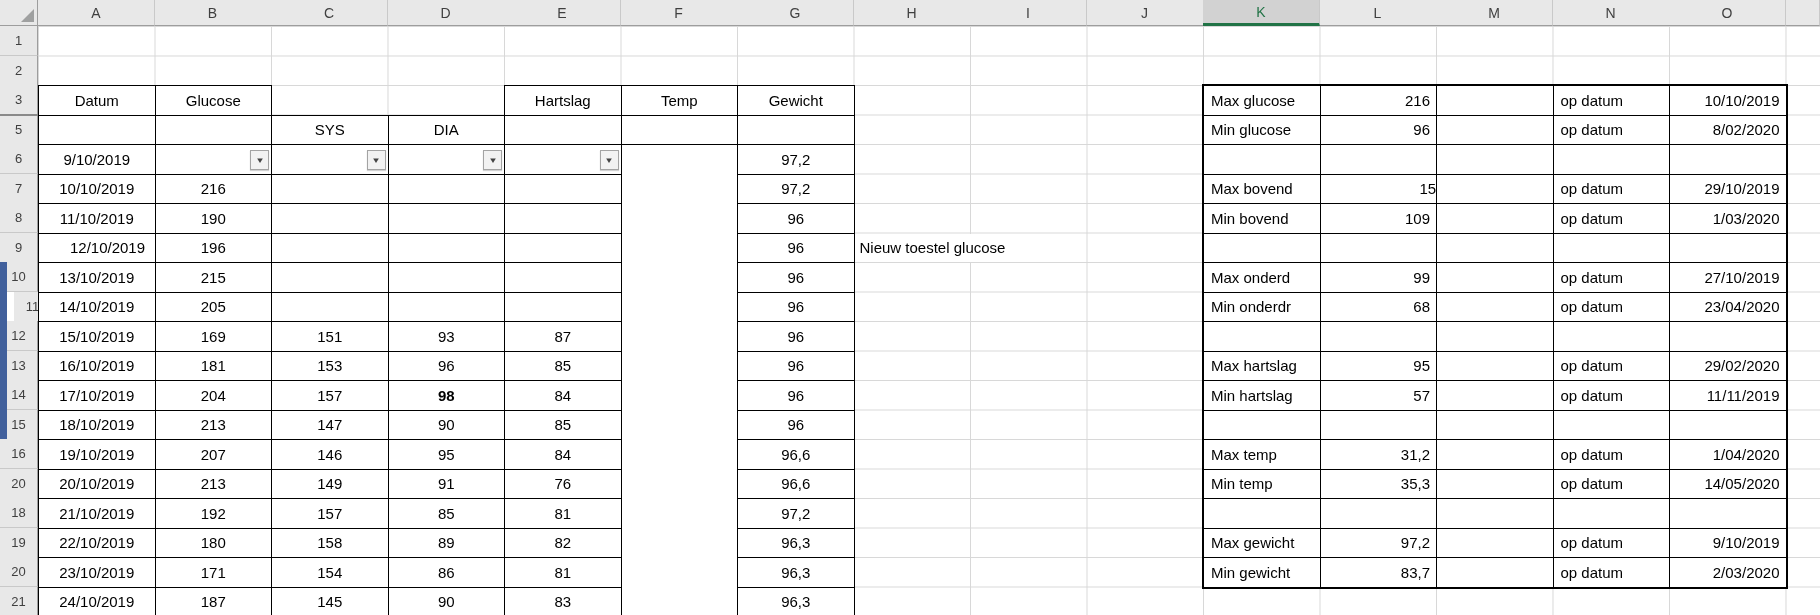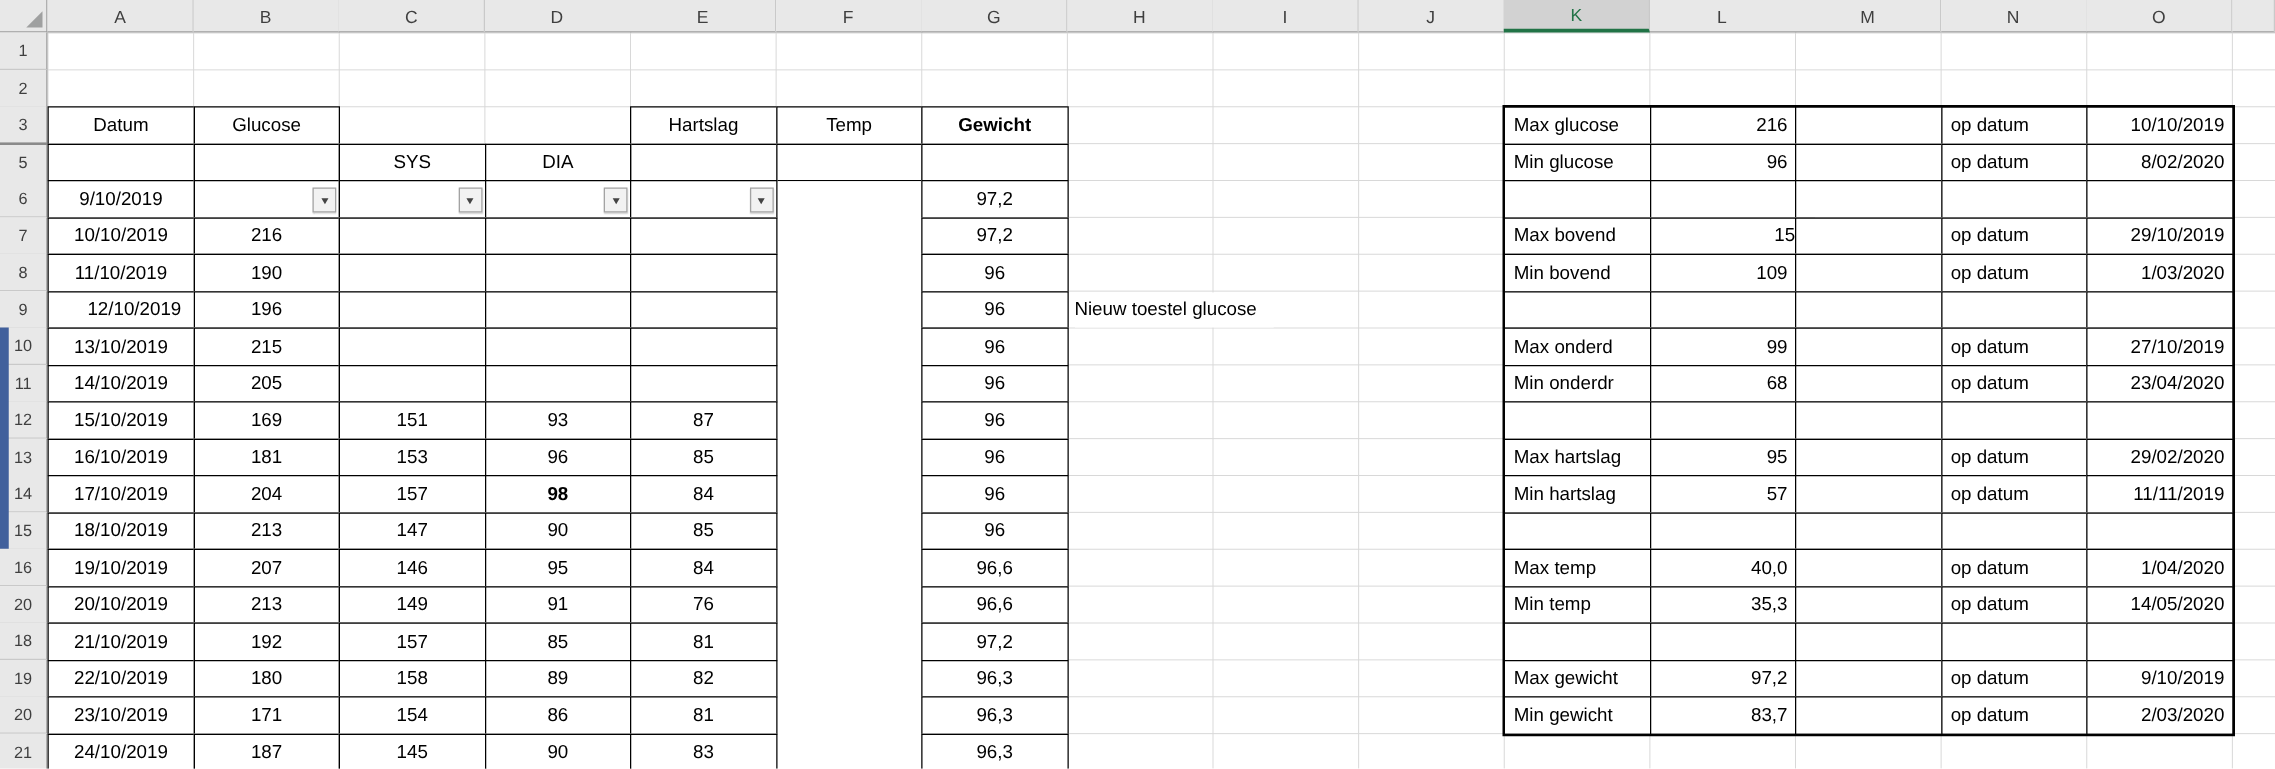--- a/index.html
+++ b/index.html
@@ -92,7 +92,7 @@
     <div class="cell tb" style="left: 154.5px; top: 85px; width: 117.5px; height: 30.5px;">Glucose</div>
     <div class="cell tb" style="left: 504px; top: 85px; width: 117.5px; height: 30.5px;">Hartslag</div>
     <div class="cell tb" style="left: 620.5px; top: 85px; width: 117.5px; height: 30.5px;">Temp</div>
-    <div class="cell tb" style="left: 737px; top: 85px; width: 117.5px; height: 30.5px; font-weight: bold;">Gewicht</div>
+    <div class="cell tb" style="left: 737px; top: 85px; width: 117.5px; height: 30.5px;">Gewicht</div>
     <div class="cell tb" style="left: 38px; top: 114.5px; width: 117.5px; height: 30.5px;"></div>
     <div class="cell tb" style="left: 154.5px; top: 114.5px; width: 117.5px; height: 30.5px;"></div>
     <div class="cell tb" style="left: 504px; top: 114.5px; width: 117.5px; height: 30.5px;"></div>

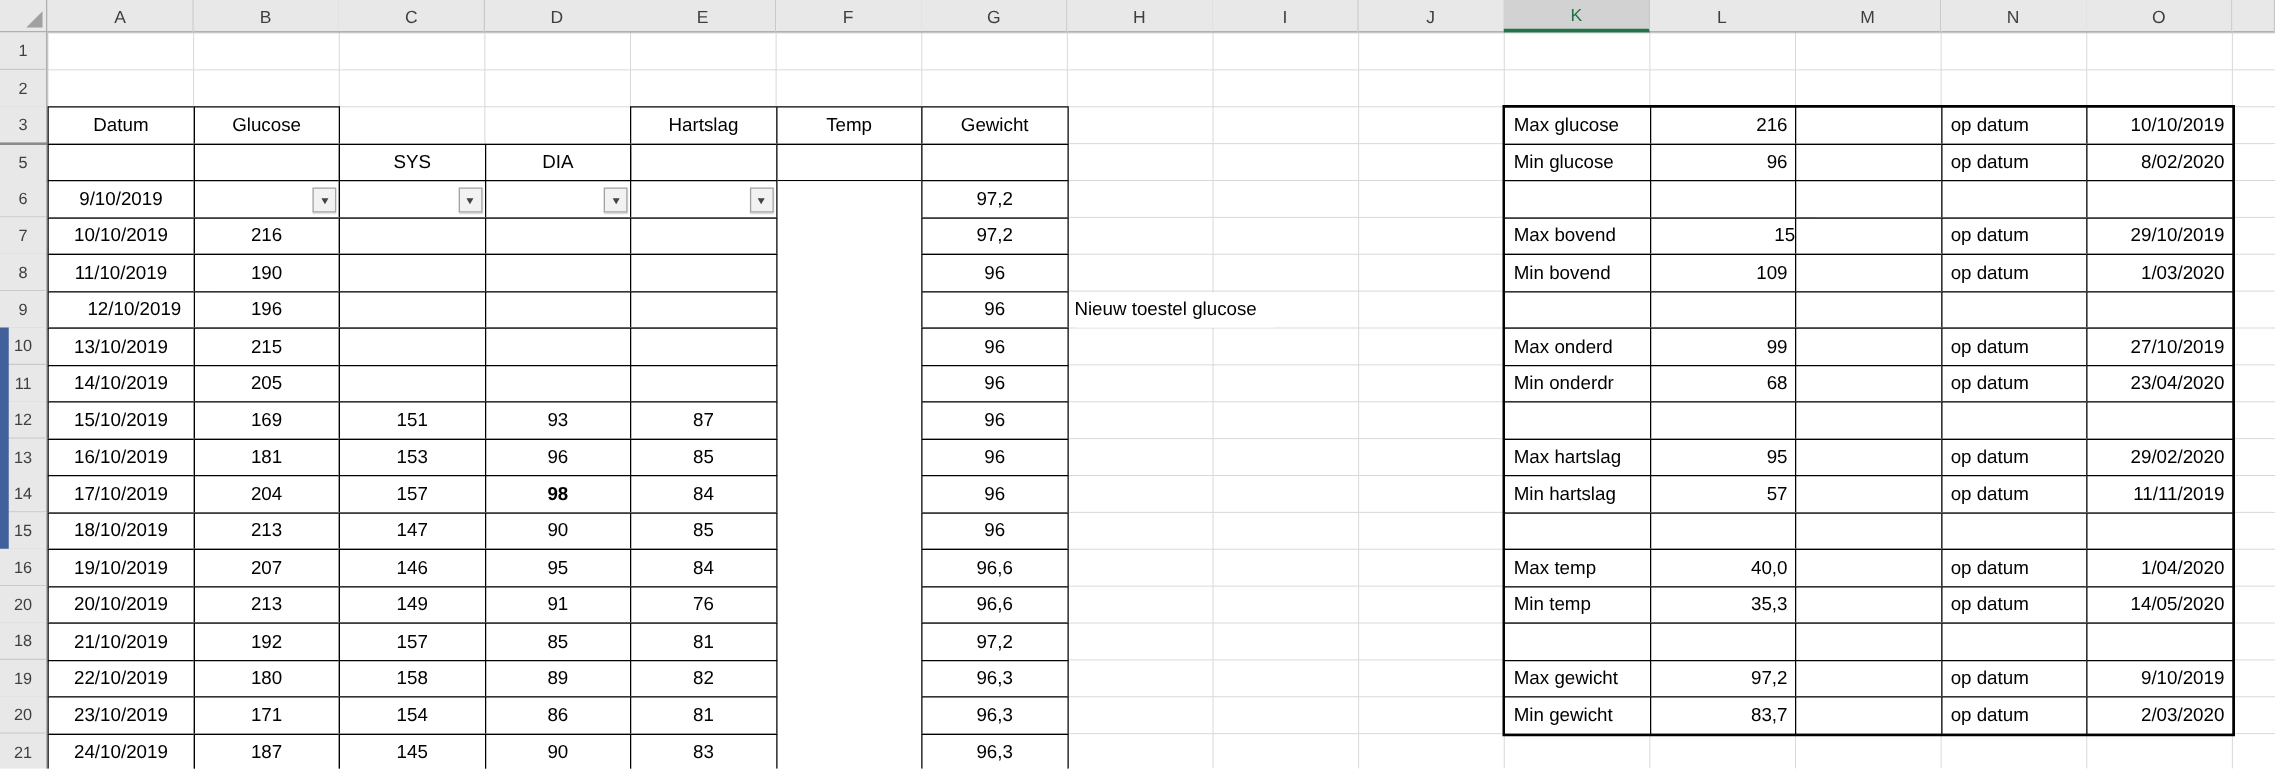--- a/index.html
+++ b/index.html
@@ -75,7 +75,7 @@
     <div class="rowhdr" style="top: 203px; height: 30px;">8</div>
     <div class="rowhdr" style="top: 232.5px; height: 30px;">9</div>
     <div class="rowhdr" style="top: 262px; height: 30px;">10</div>
-    <div class="rowhdr" style="top: 291.5px; height: 30px;">11</div>
+    <div class="rowhdr" style="top: 291.5px; height: 30px; margin-left: 14px;">11</div>
     <div class="rowhdr" style="top: 321px; height: 30px;">12</div>
     <div class="rowhdr" style="top: 350.5px; height: 30px;">13</div>
     <div class="rowhdr" style="top: 380px; height: 30px;">14</div>

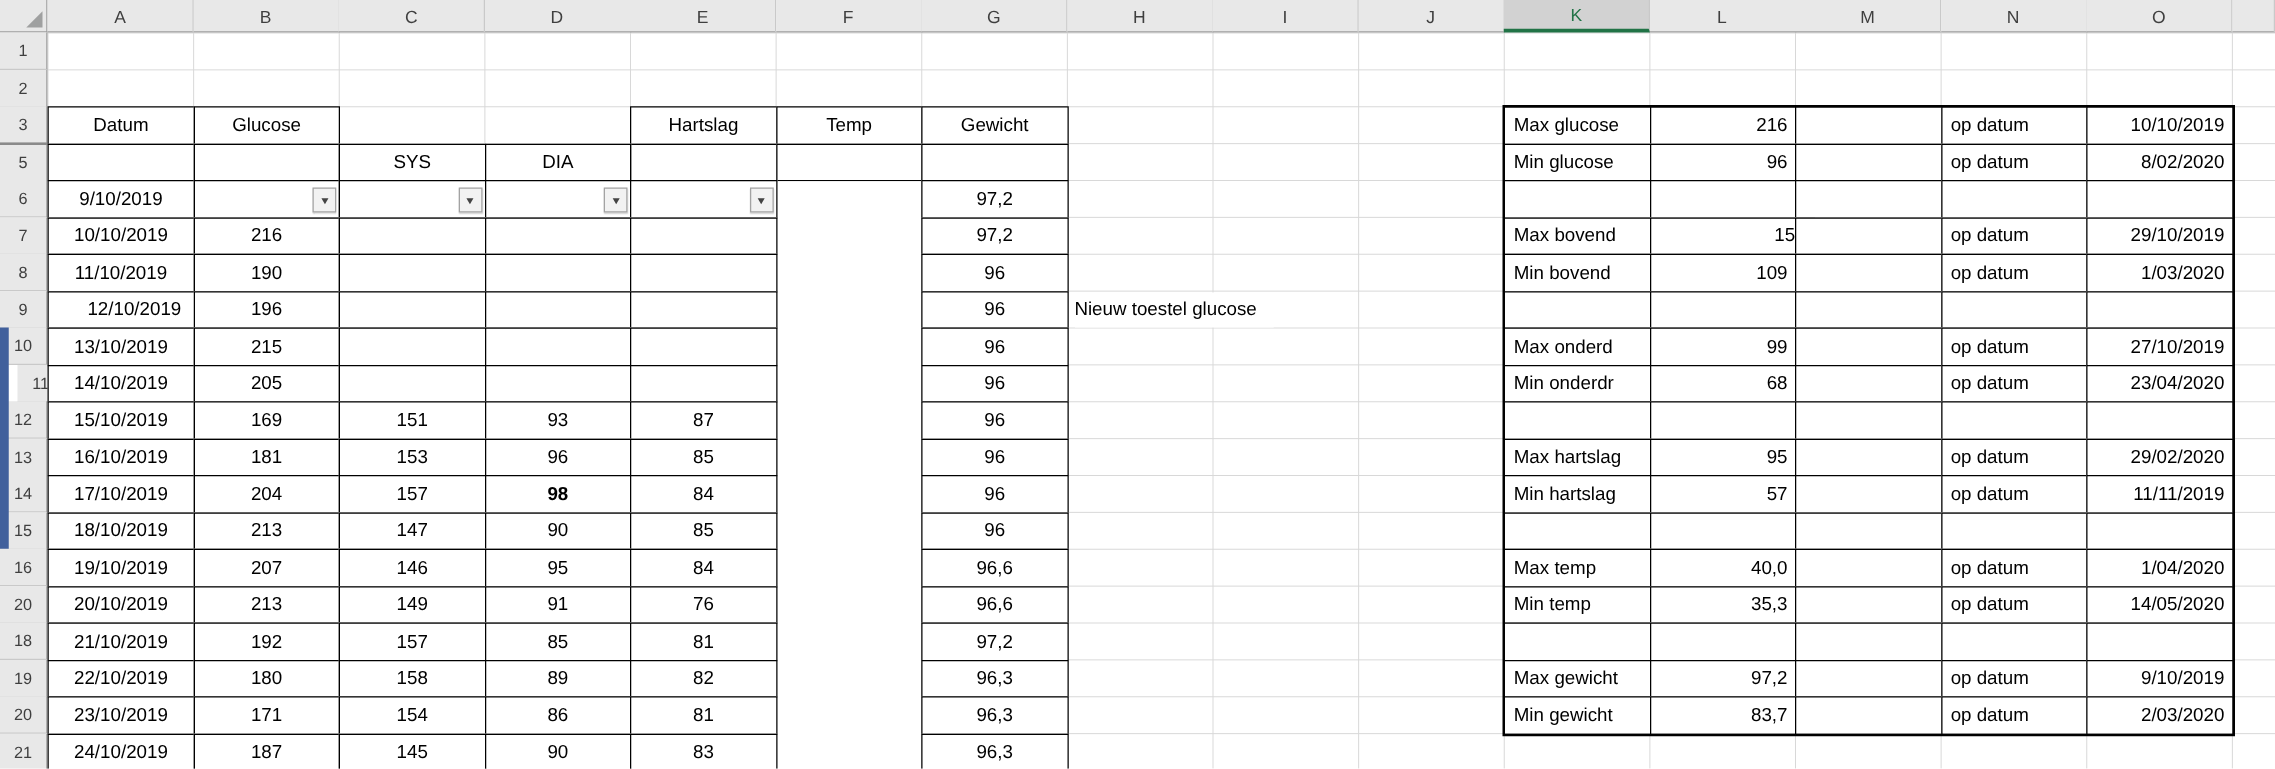--- a/index.html
+++ b/index.html
@@ -271,7 +271,7 @@
     <div class="cell tb" style="left: 1552.5px; top: 409.5px; width: 117.5px; height: 30.5px;"></div>
     <div class="cell tb" style="left: 1669px; top: 409.5px; width: 117.5px; height: 30.5px;"></div>
     <div class="cell tb left clip" style="left: 1203px; top: 439px; width: 117.5px; height: 30.5px;">Max temp</div>
-    <div class="cell tb right" style="left: 1319.5px; top: 439px; width: 117.5px; height: 30.5px;">40,0</div>
+    <div class="cell tb right" style="left: 1319.5px; top: 439px; width: 117.5px; height: 30.5px;">31,2</div>
     <div class="cell tb" style="left: 1436px; top: 439px; width: 117.5px; height: 30.5px;"></div>
     <div class="cell tb left" style="left: 1552.5px; top: 439px; width: 117.5px; height: 30.5px;">op datum</div>
     <div class="cell tb right" style="left: 1669px; top: 439px; width: 117.5px; height: 30.5px;">1/04/2020</div>

